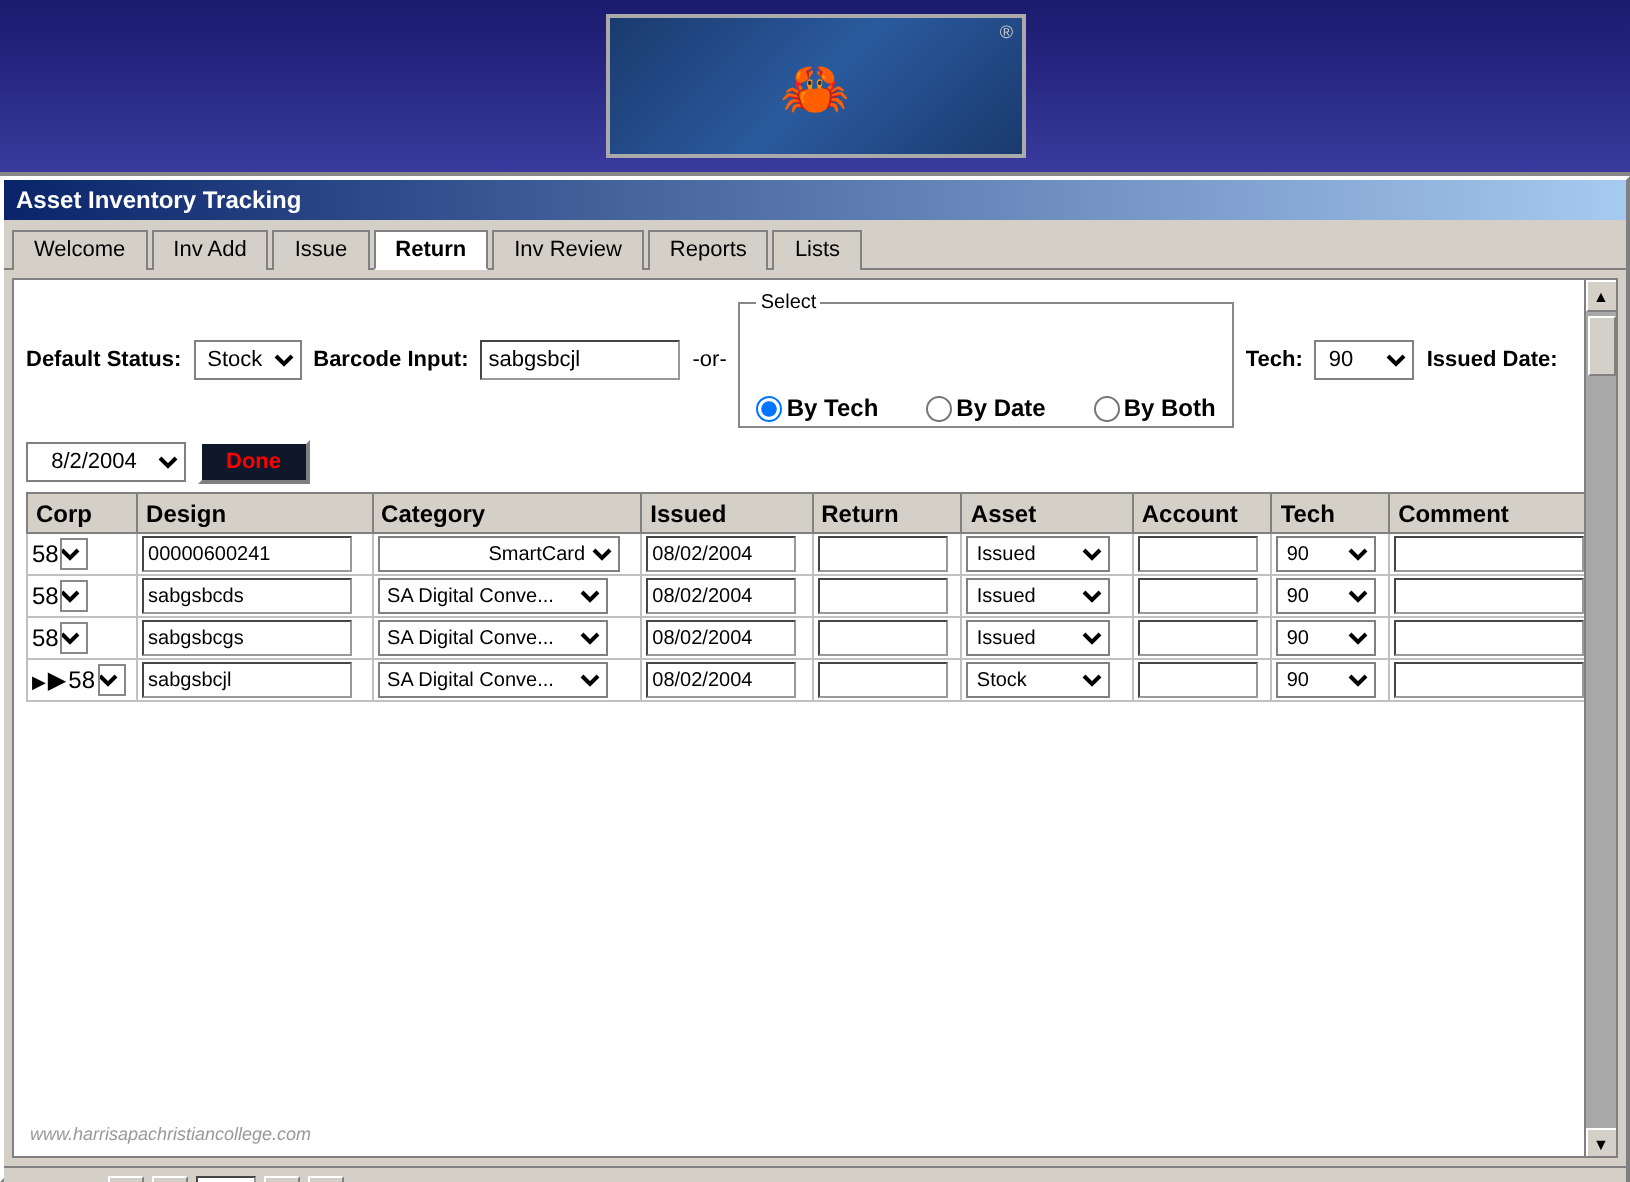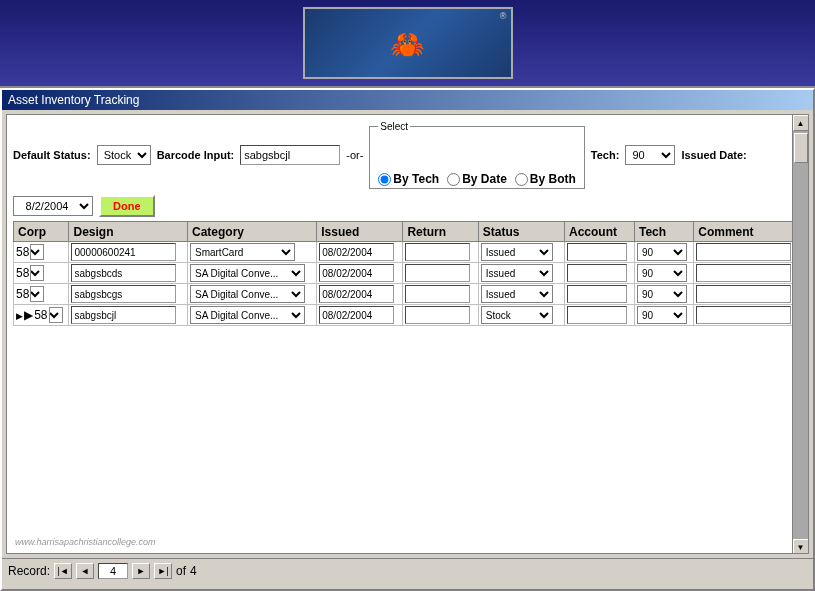--- a/index.html
+++ b/index.html
@@ -60,7 +60,7 @@
       background: linear-gradient(to right, #0a246a, #a6caf0);
       color: #fff;
       font-size: 12px;
-      font-weight: normal;
+      font-weight: bold;
       padding: 3px 6px;
       height: 20px;
       display: flex;

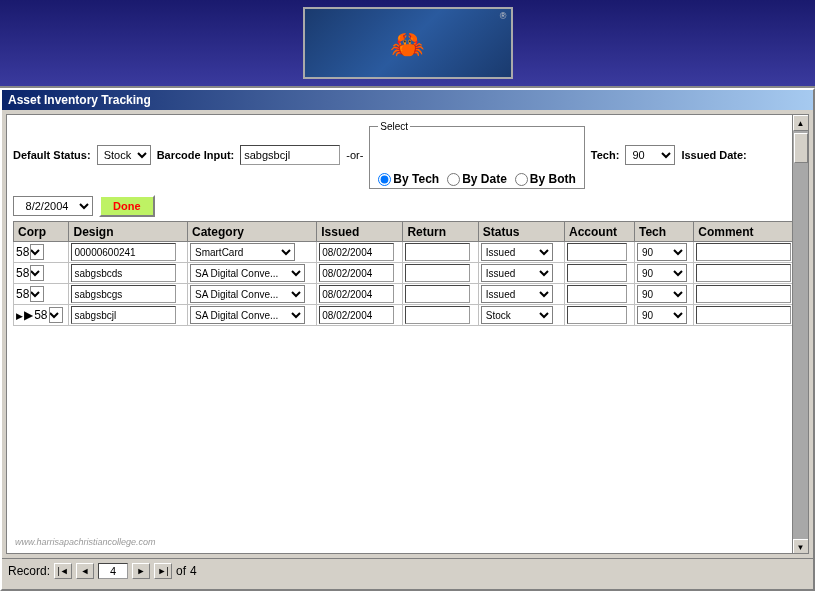--- a/index.html
+++ b/index.html
@@ -289,6 +289,15 @@
     <span>Asset Inventory Tracking</span>
   </div>
 
+  <div class="tab-bar">
+    <div class="tab">Welcome</div>
+    <div class="tab">Inv Add</div>
+    <div class="tab">Issue</div>
+    <div class="tab active">Return</div>
+    <div class="tab">Inv Review</div>
+    <div class="tab">Reports</div>
+    <div class="tab">Lists</div>
+  </div>
 
   <div class="content-area">
 

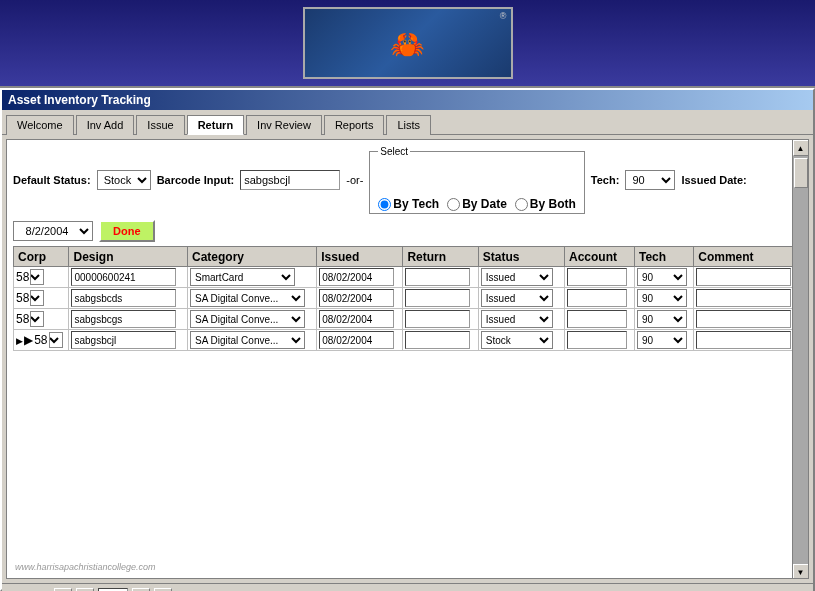--- a/index.html
+++ b/index.html
@@ -129,7 +129,7 @@
       padding: 2px 8px;
       display: flex;
       align-items: center;
-      gap: 8px;
+      gap: 24px;
       font-size: 11px;
     }
     .select-group legend { font-size: 10px; padding: 0 2px; }

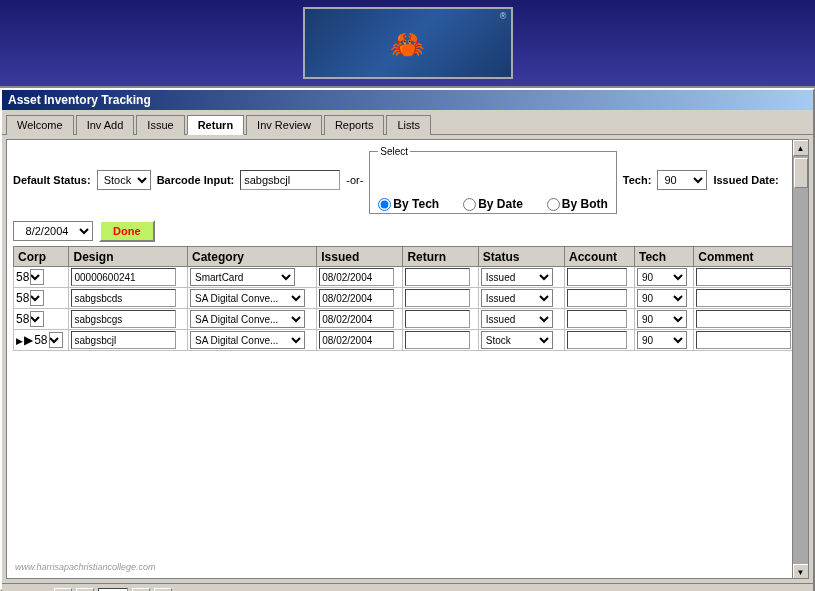--- a/index.html
+++ b/index.html
@@ -137,7 +137,7 @@
     .radio-label { display: flex; align-items: center; gap: 2px; cursor: pointer; font-size: 11px; margin-top: 38px; }
 
     .done-btn {
-      background: #bef264;
+      background: #0f172a;
       border: 2px solid;
       border-color: #fff #808080 #808080 #fff;
       padding: 2px 12px;

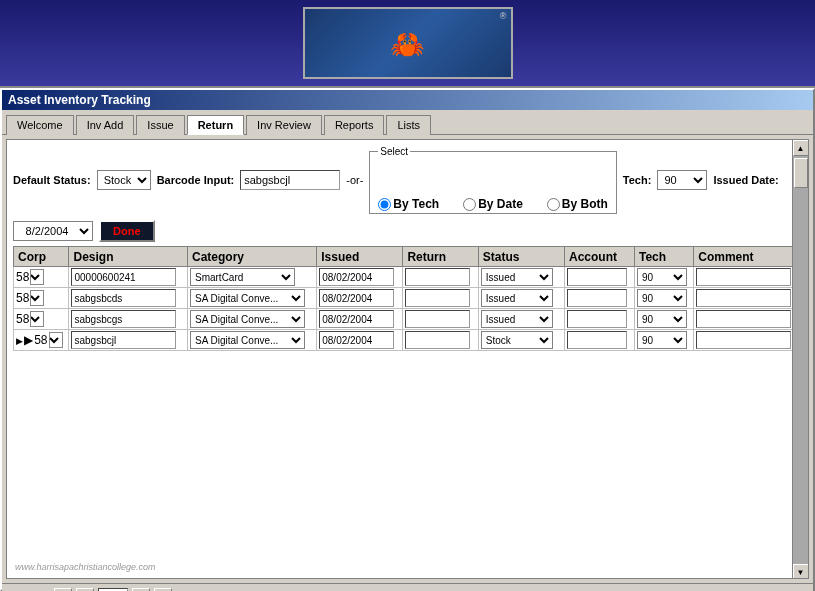--- a/index.html
+++ b/index.html
@@ -349,7 +349,7 @@
           <th style="width:120px;">Category</th>
           <th style="width:80px;">Issued</th>
           <th style="width:70px;">Return</th>
-          <th style="width:80px;">Status</th>
+          <th style="width:80px;">Asset</th>
           <th style="width:65px;">Account</th>
           <th style="width:55px;">Tech</th>
           <th style="width:100px;">Comment</th>

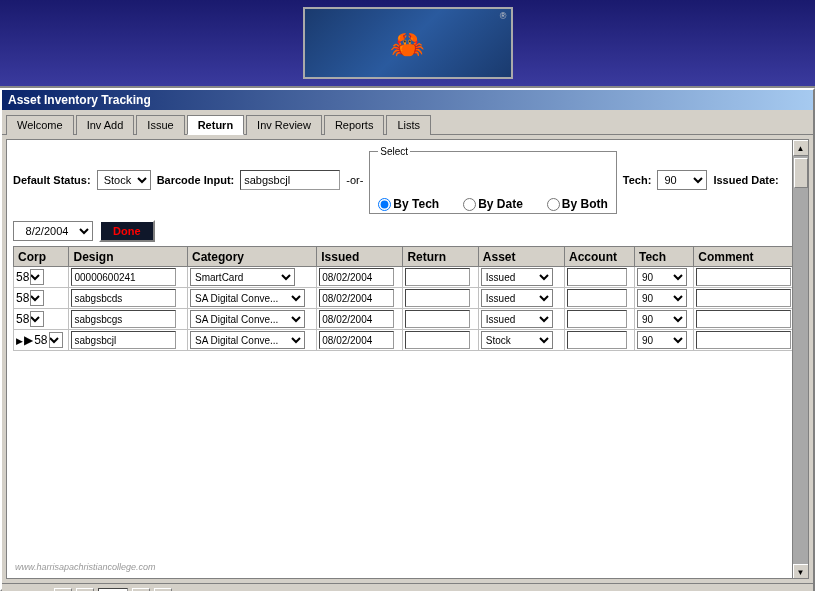--- a/index.html
+++ b/index.html
@@ -362,7 +362,7 @@
     <select style="width:14px;height:16px;font-size:9px;padding:0;border:1px solid #888;background:#fff;"><option>▼</option></select>
   </span></td>
             <td><input type="text" class="cell-input" value="00000600241" style="width: 105px;"></td>
-            <td><select class="cell-select" style="width:105px;"><option>SmartCard</option></select></td>
+            <td><select class="cell-select" style="width:121px;text-align:right;"><option>SmartCard</option></select></td>
             <td><input type="text" class="cell-input" value="08/02/2004" style="width: 75px;"></td>
             <td><input type="text" class="cell-input" value="" style="width: 65px;"></td>
             <td><select class="cell-select" style="width:72px;"><option>Issued</option></select></td>

